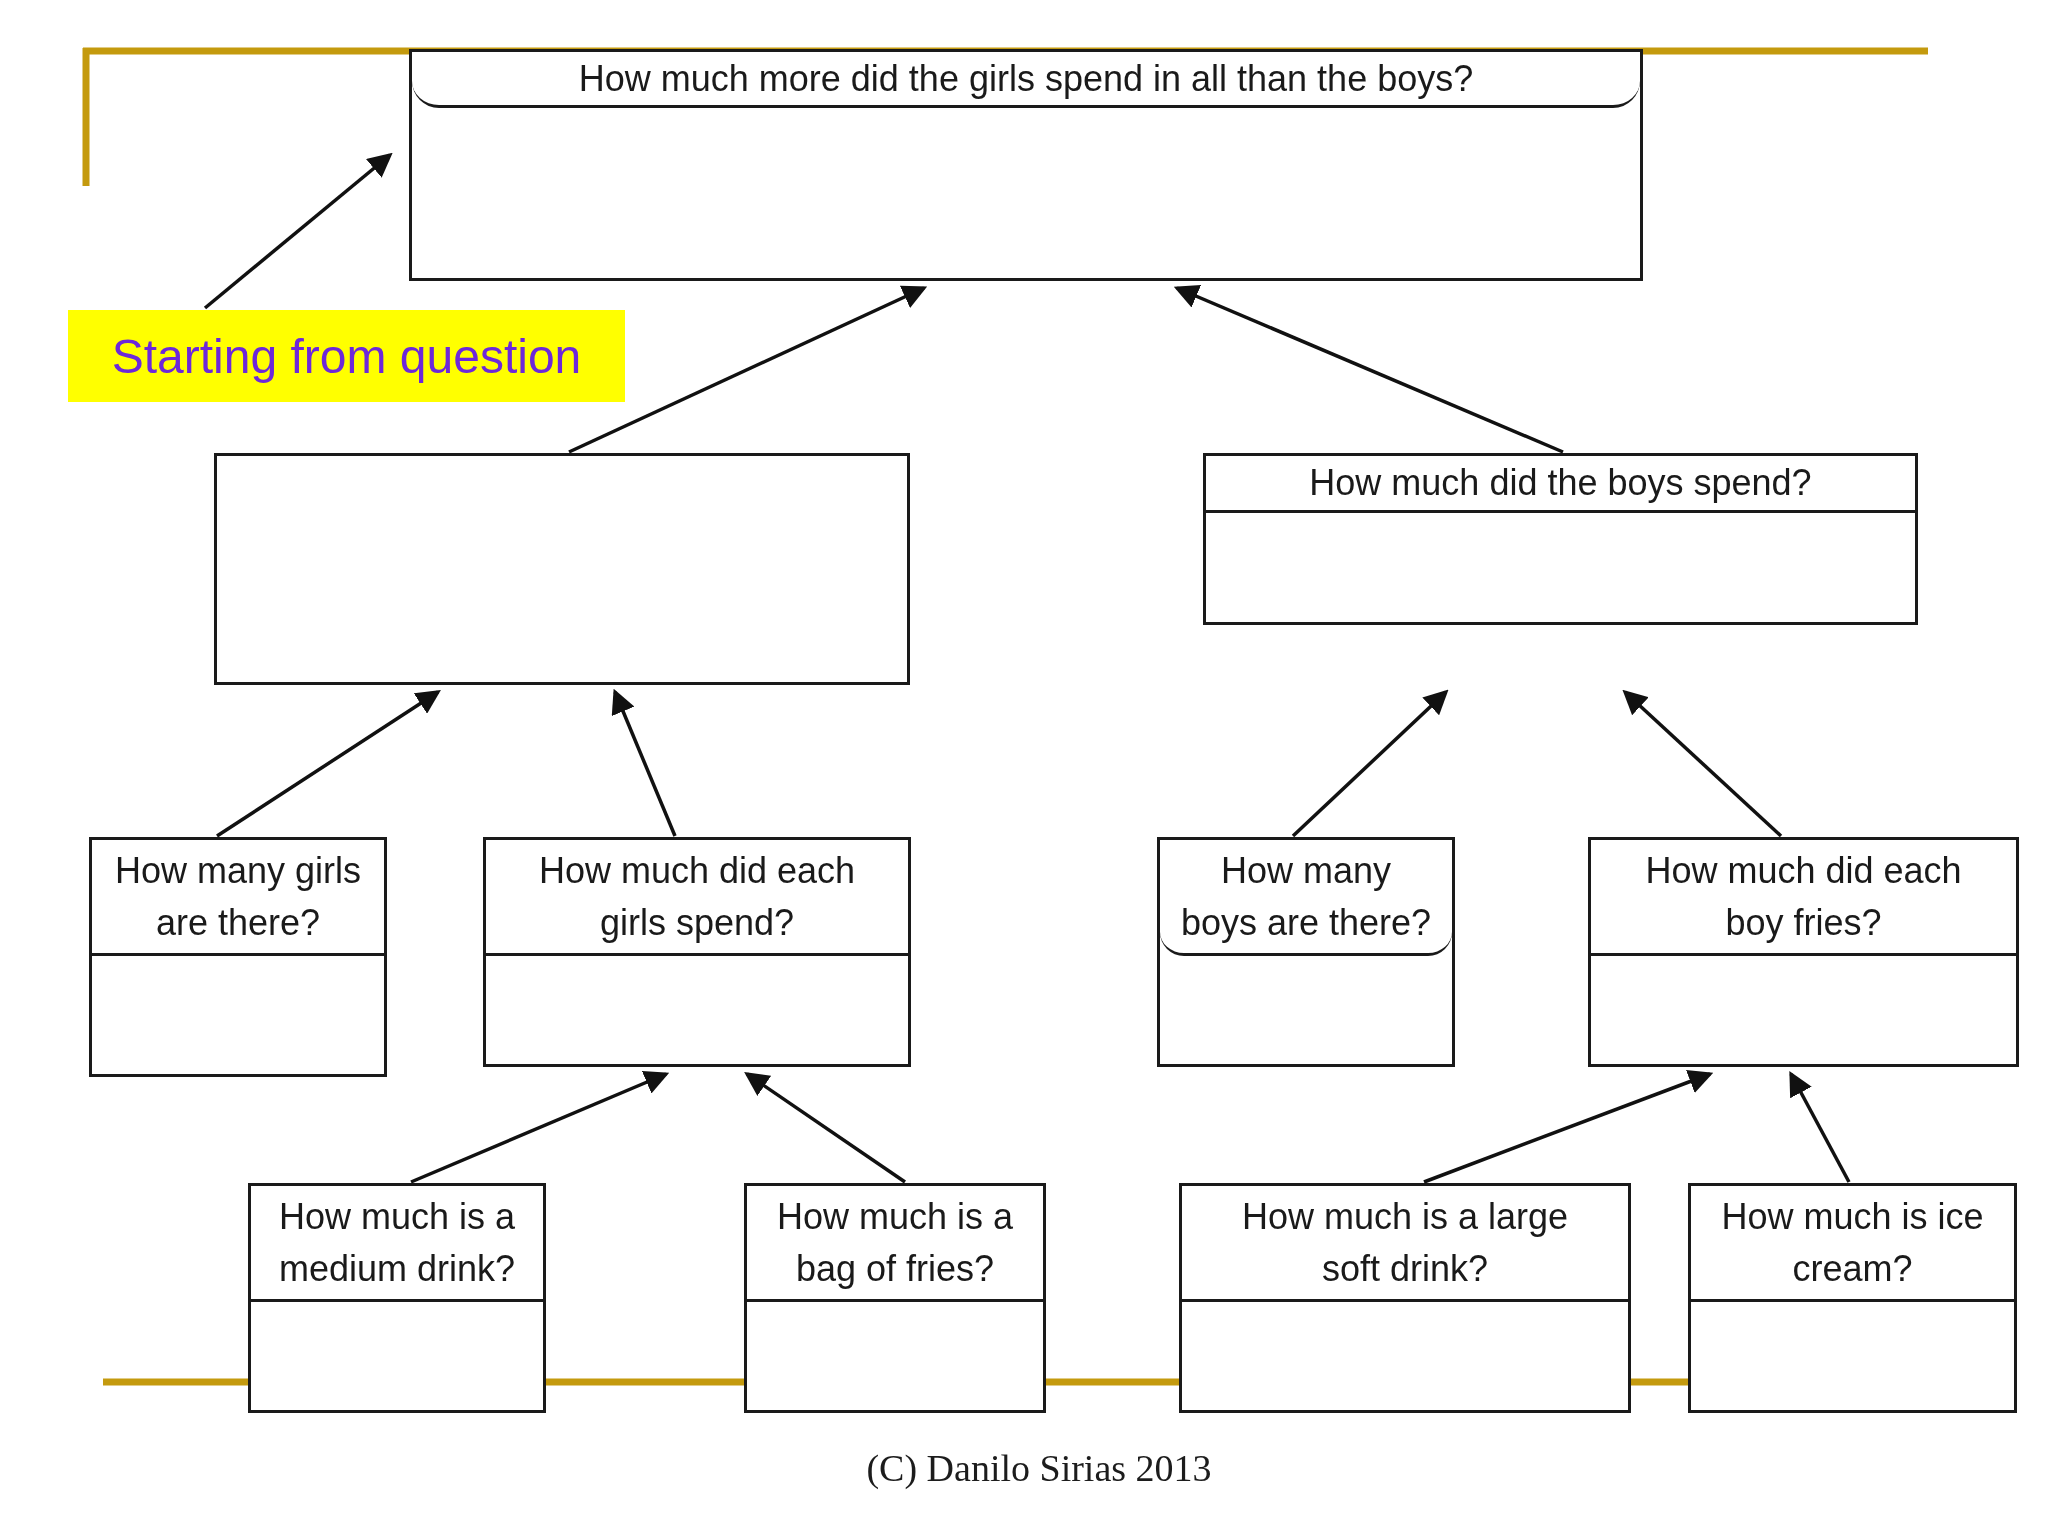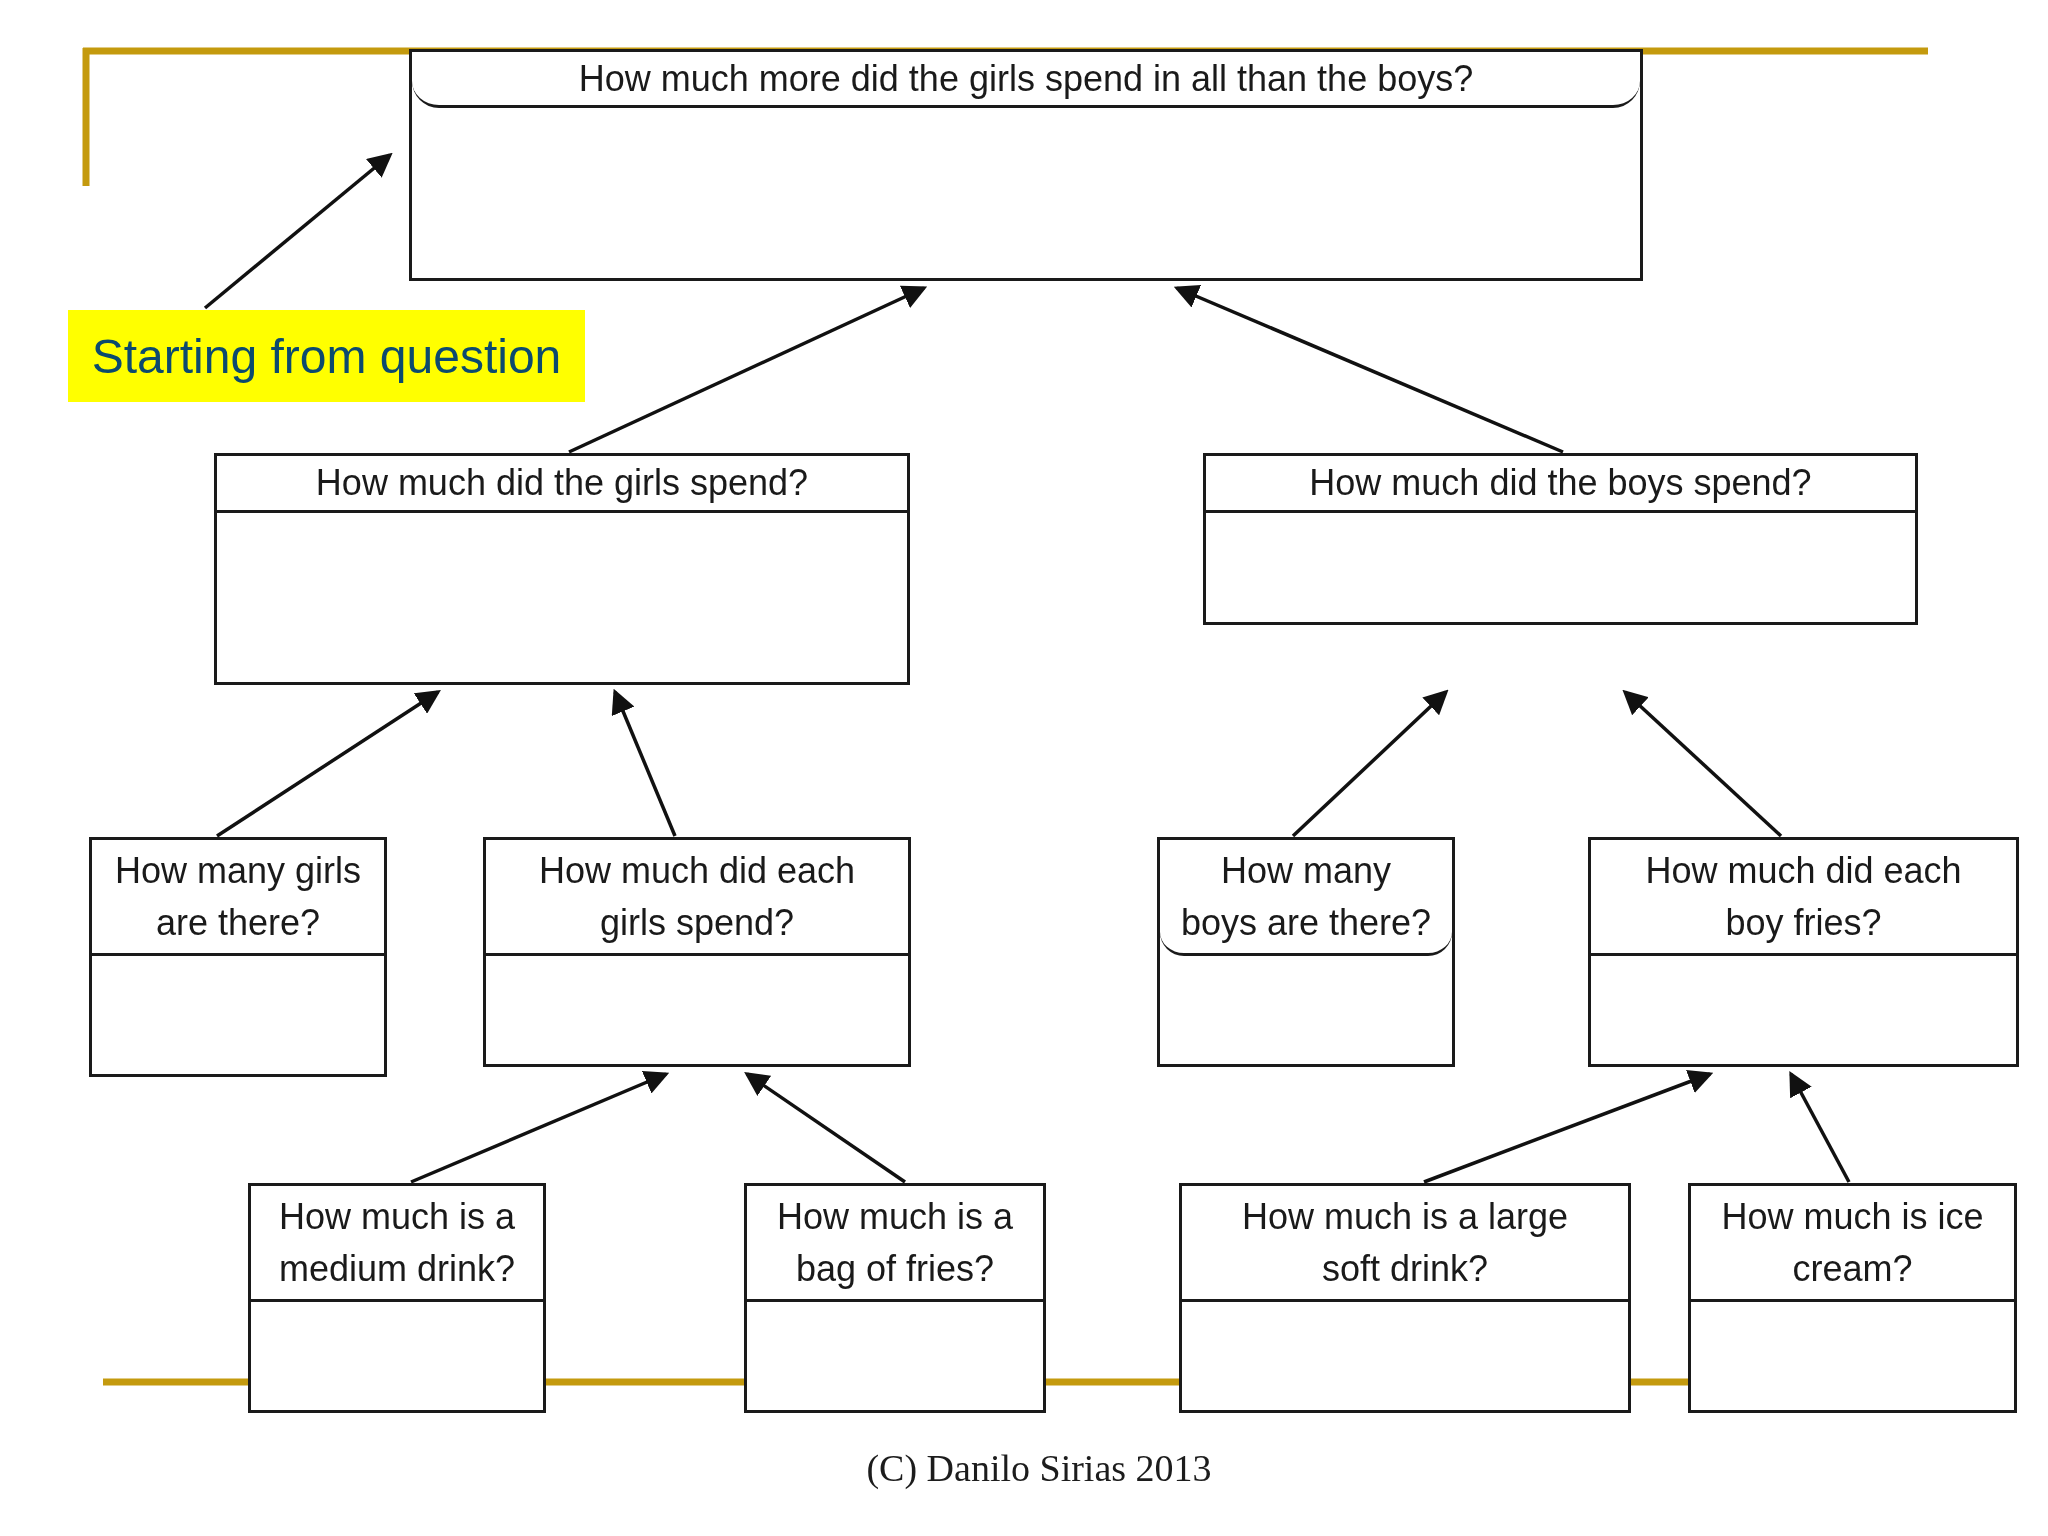--- a/index.html
+++ b/index.html
@@ -45,11 +45,11 @@
   }
   .box-body{flex:1 1 auto;background:#fff;}
   #annotation{
-    position:absolute;left:68px;top:310px;width:517px;height:92px;
+    position:absolute;left:68px;top:310px;width:557px;height:92px;
     background:var(--highlight);
     z-index:1;
     display:flex;align-items:center;justify-content:center;
-    font-size:48px;color:#0c4a6e;
+    font-size:48px;color:#6d28d9;
     white-space:nowrap;
   }
   #copyright{

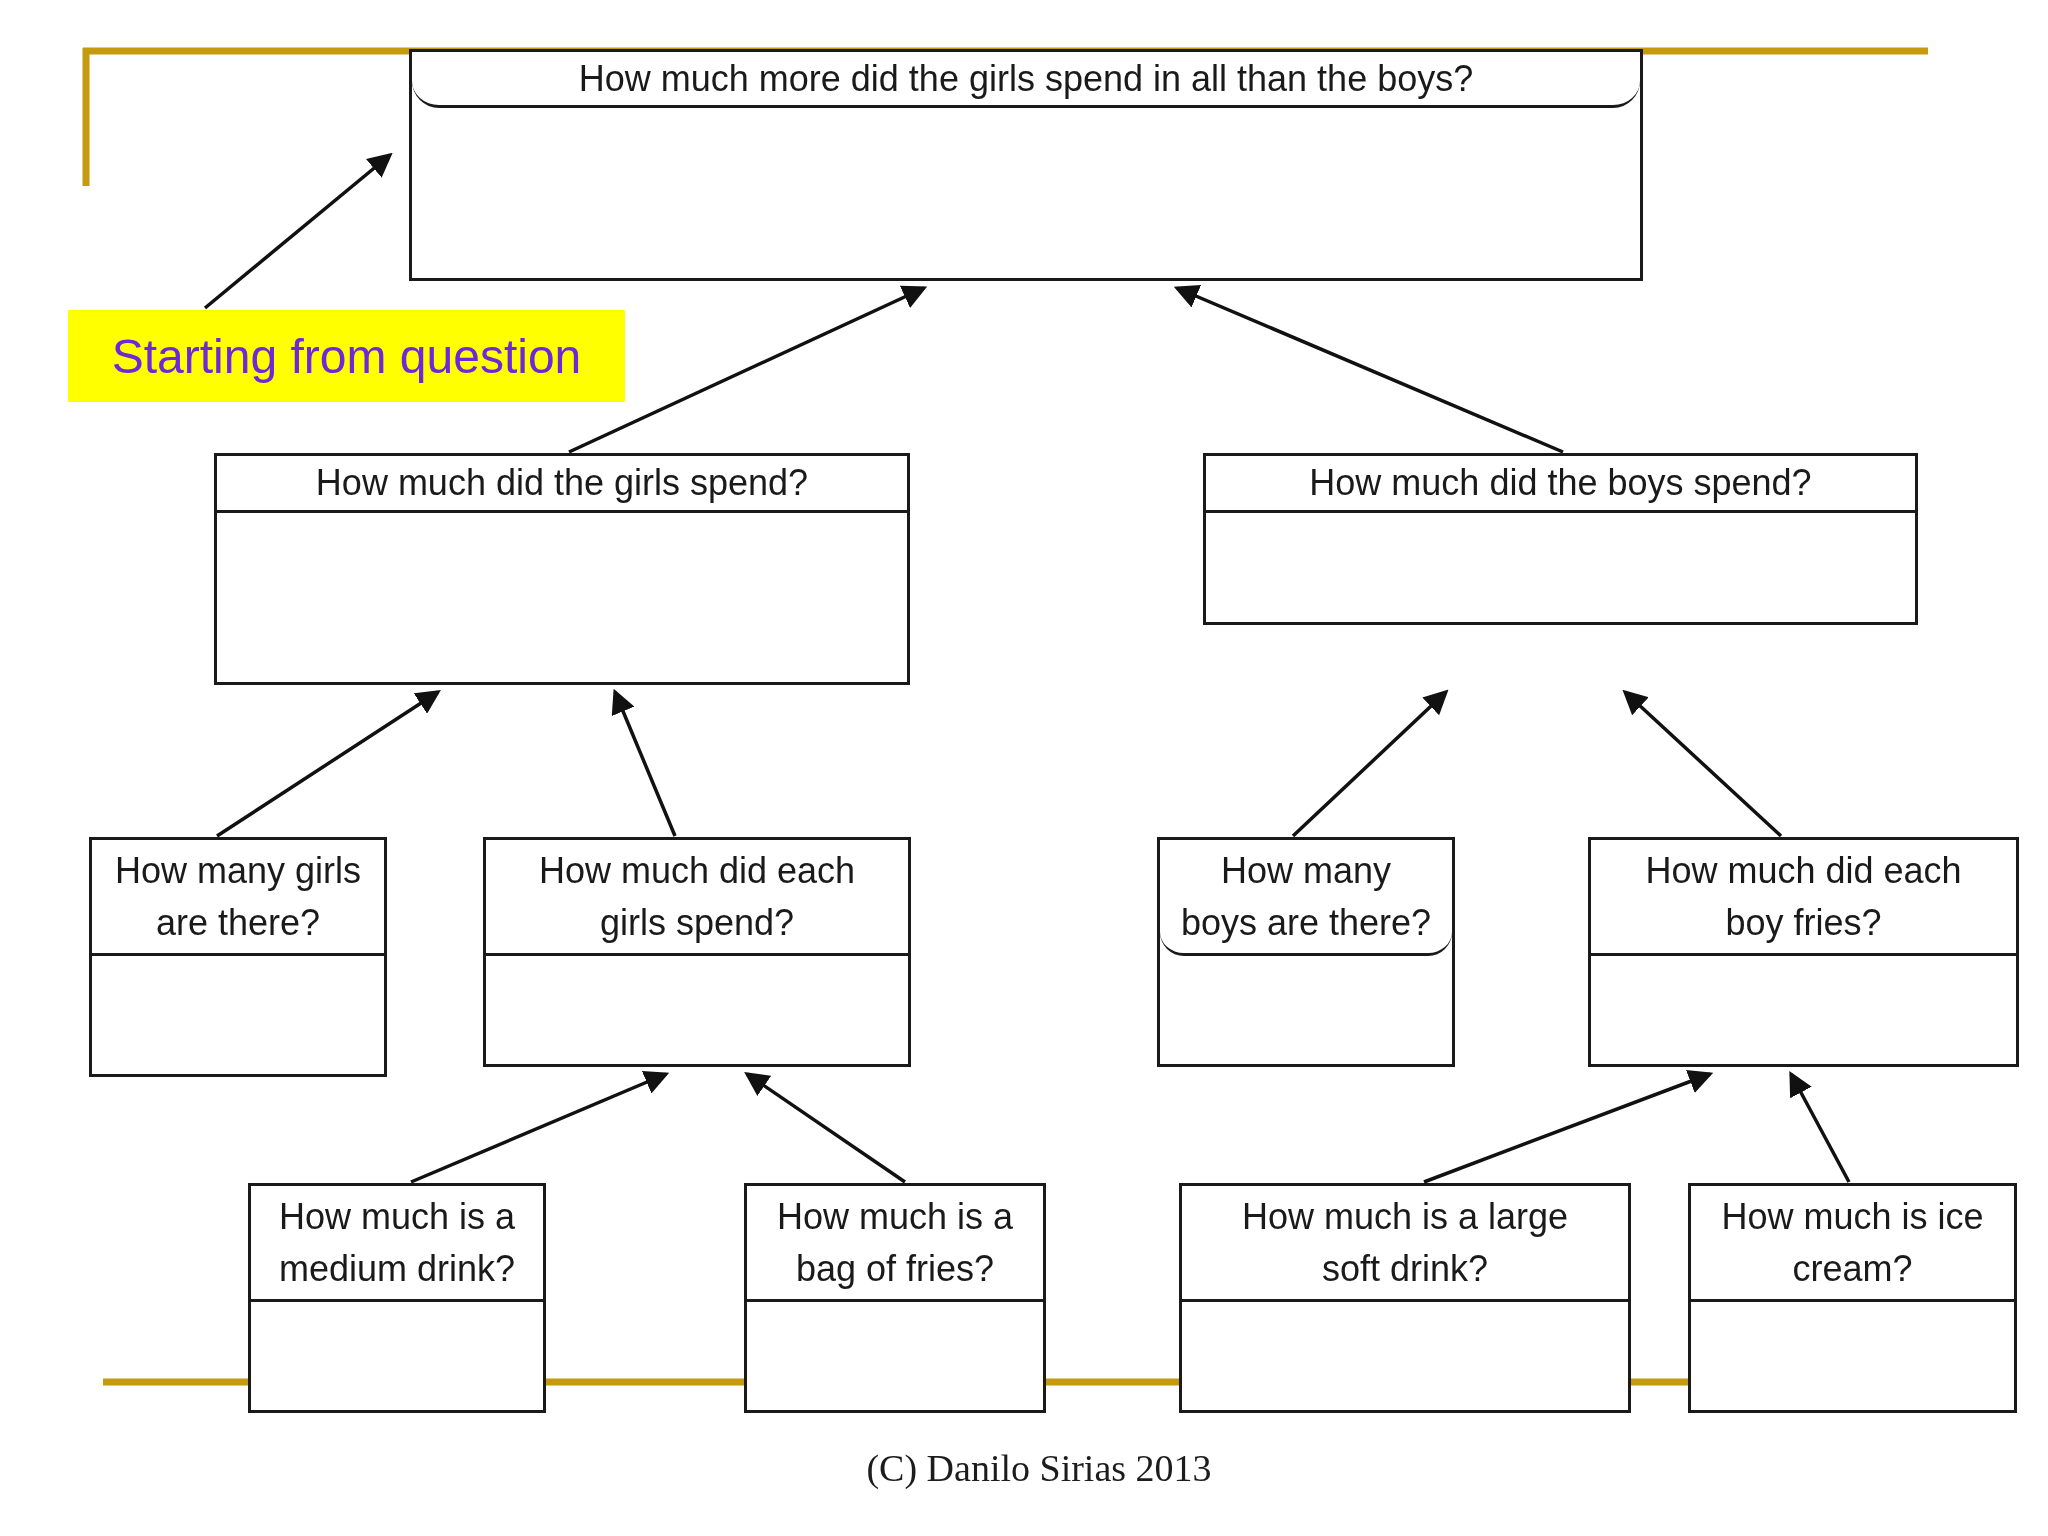--- a/index.html
+++ b/index.html
@@ -79,9 +79,6 @@
   </div>
 
   <div class="box" style="left:214px;top:453px;width:696px;height:232px;">
-    <div class="box-title" style="height:57px;">
-      <span>How much did the girls spend?</span>
-    </div>
     <div class="box-body"></div>
   </div>
 

